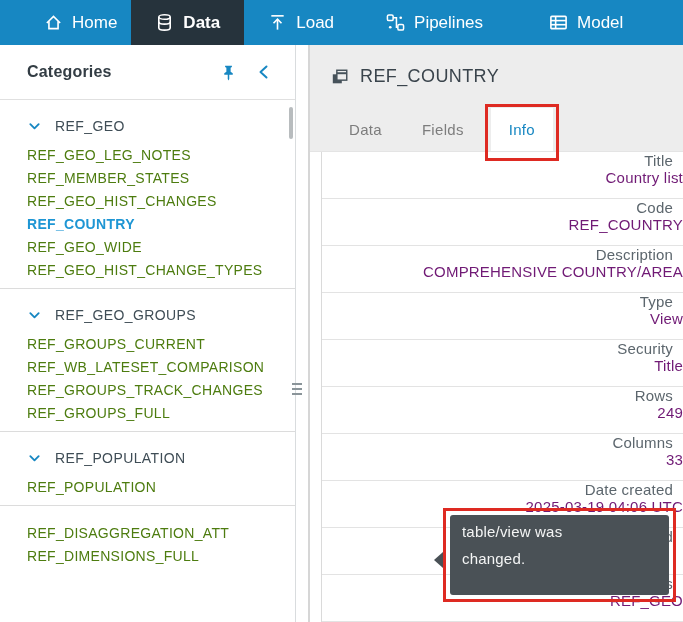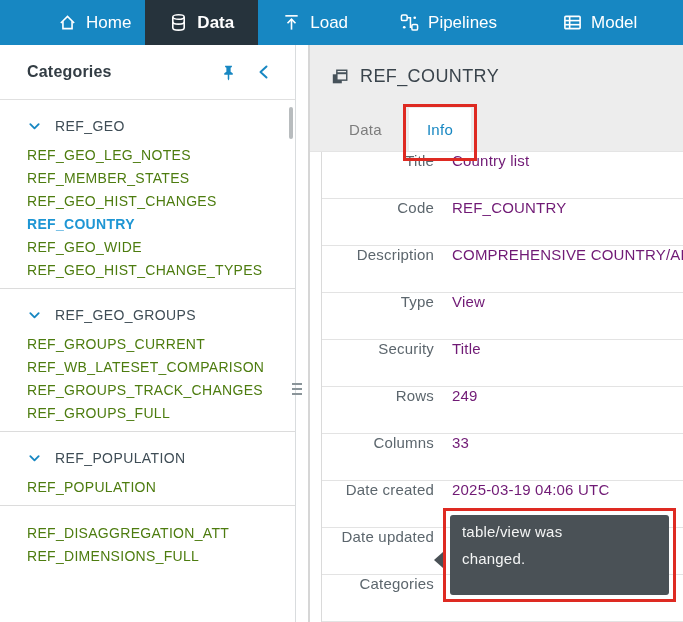--- a/index.html
+++ b/index.html
@@ -14,7 +14,7 @@
   .navbar {
     position:absolute; left:0; top:0; width:683px; height:45px;
     background:#1787c2; display:flex; align-items:stretch;
-    padding-left:44px; white-space:nowrap;
+    padding-left:30px; white-space:nowrap;
   }
   .nav-item {
     display:flex; align-items:center; gap:9px; padding:0 14px;

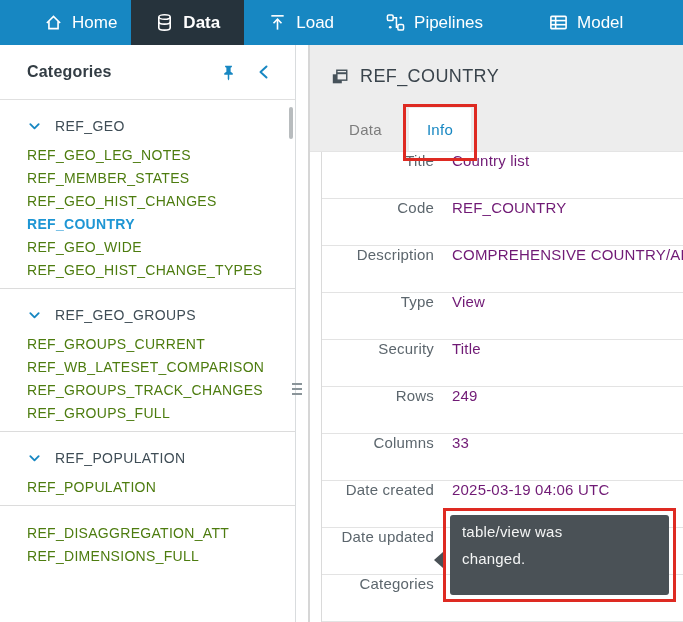--- a/index.html
+++ b/index.html
@@ -269,6 +269,9 @@
       <div class="tab">
         <span>Data</span>
       </div>
+      <div class="tab">
+        <span>Fields</span>
+      </div>
       <div class="tab active">
         <span>Info</span>
         <div class="tab-annotation"></div>

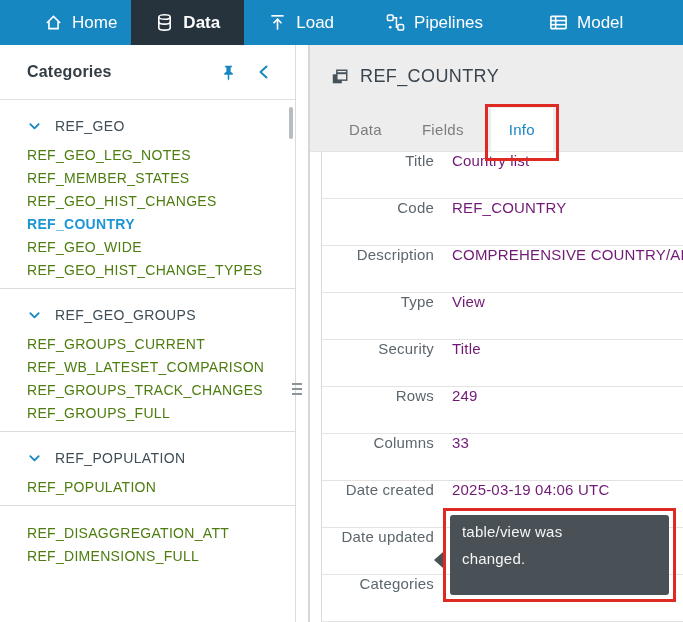--- a/index.html
+++ b/index.html
@@ -94,8 +94,9 @@
   
   .info-table { margin-left:11px; border-left:1px solid #dadada; }
   .info-row {
-    display:flex; height:47px; align-items:flex-start;
+    display:flex; height:47px; align-items:flex-end;
     border-bottom:1px solid #e3e3e3;
+    flex-direction:column;
   }
   .info-label {
     width:122px; flex:0 0 auto; text-align:right; padding-right:10px;

